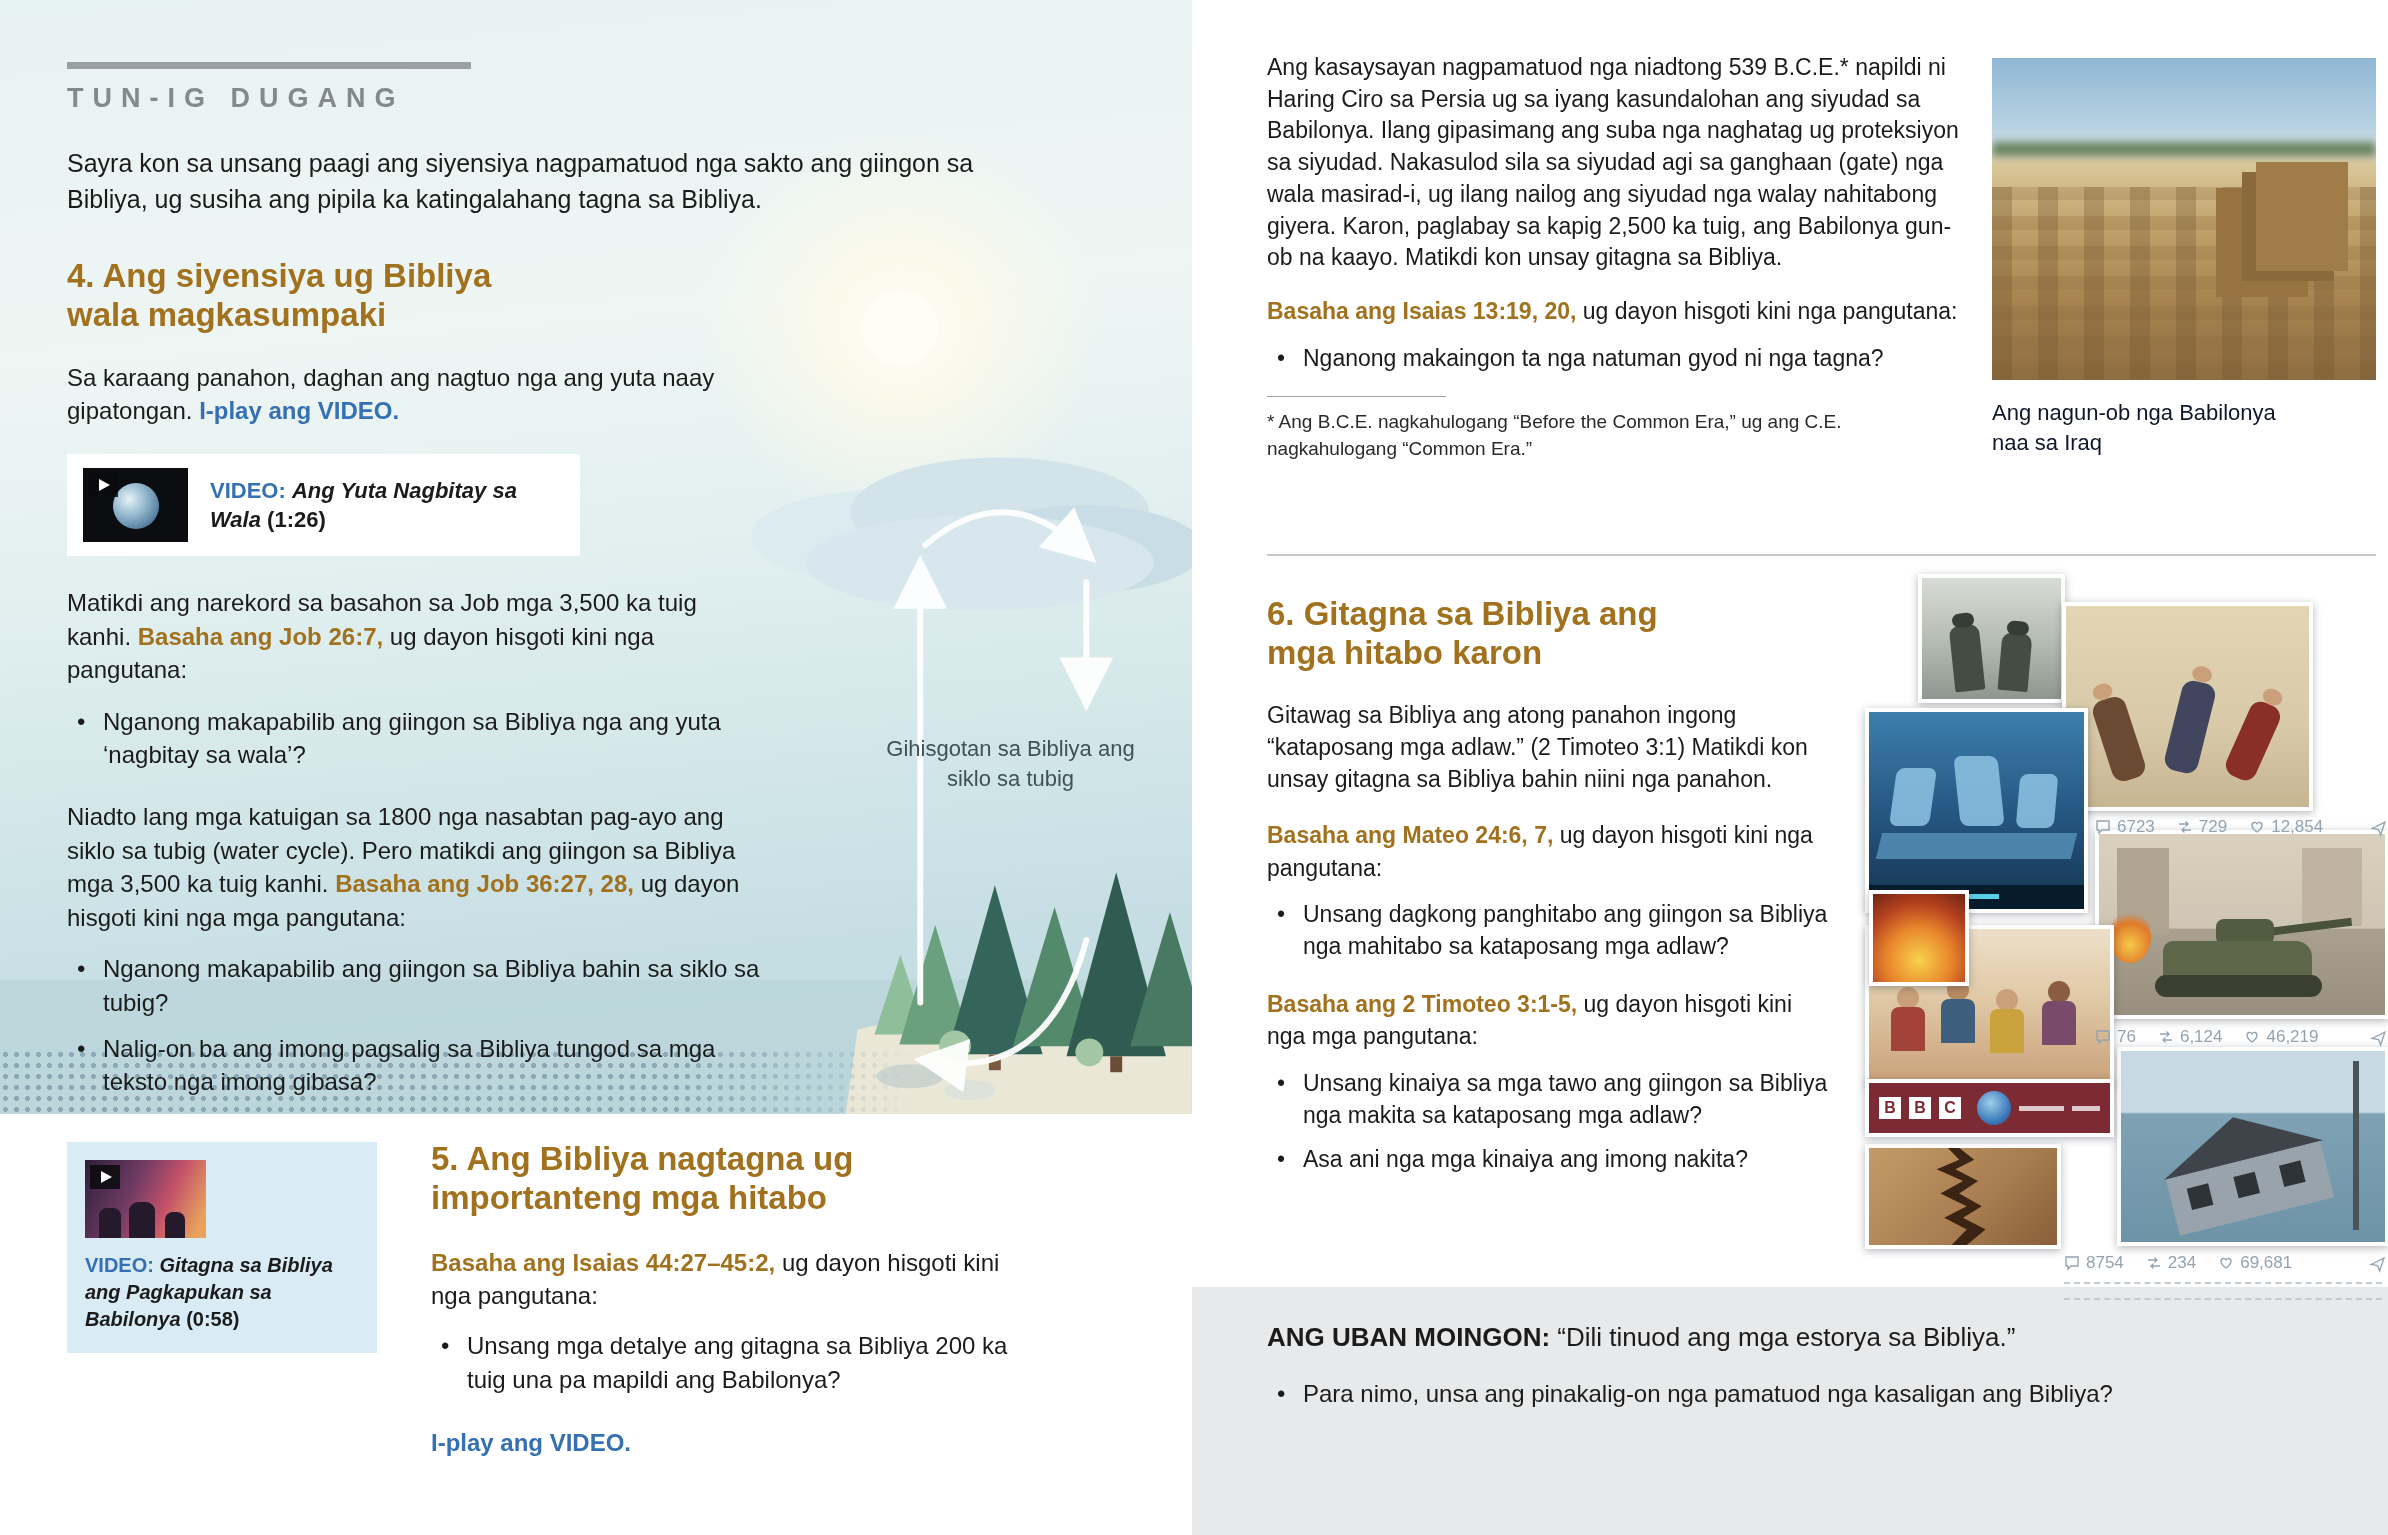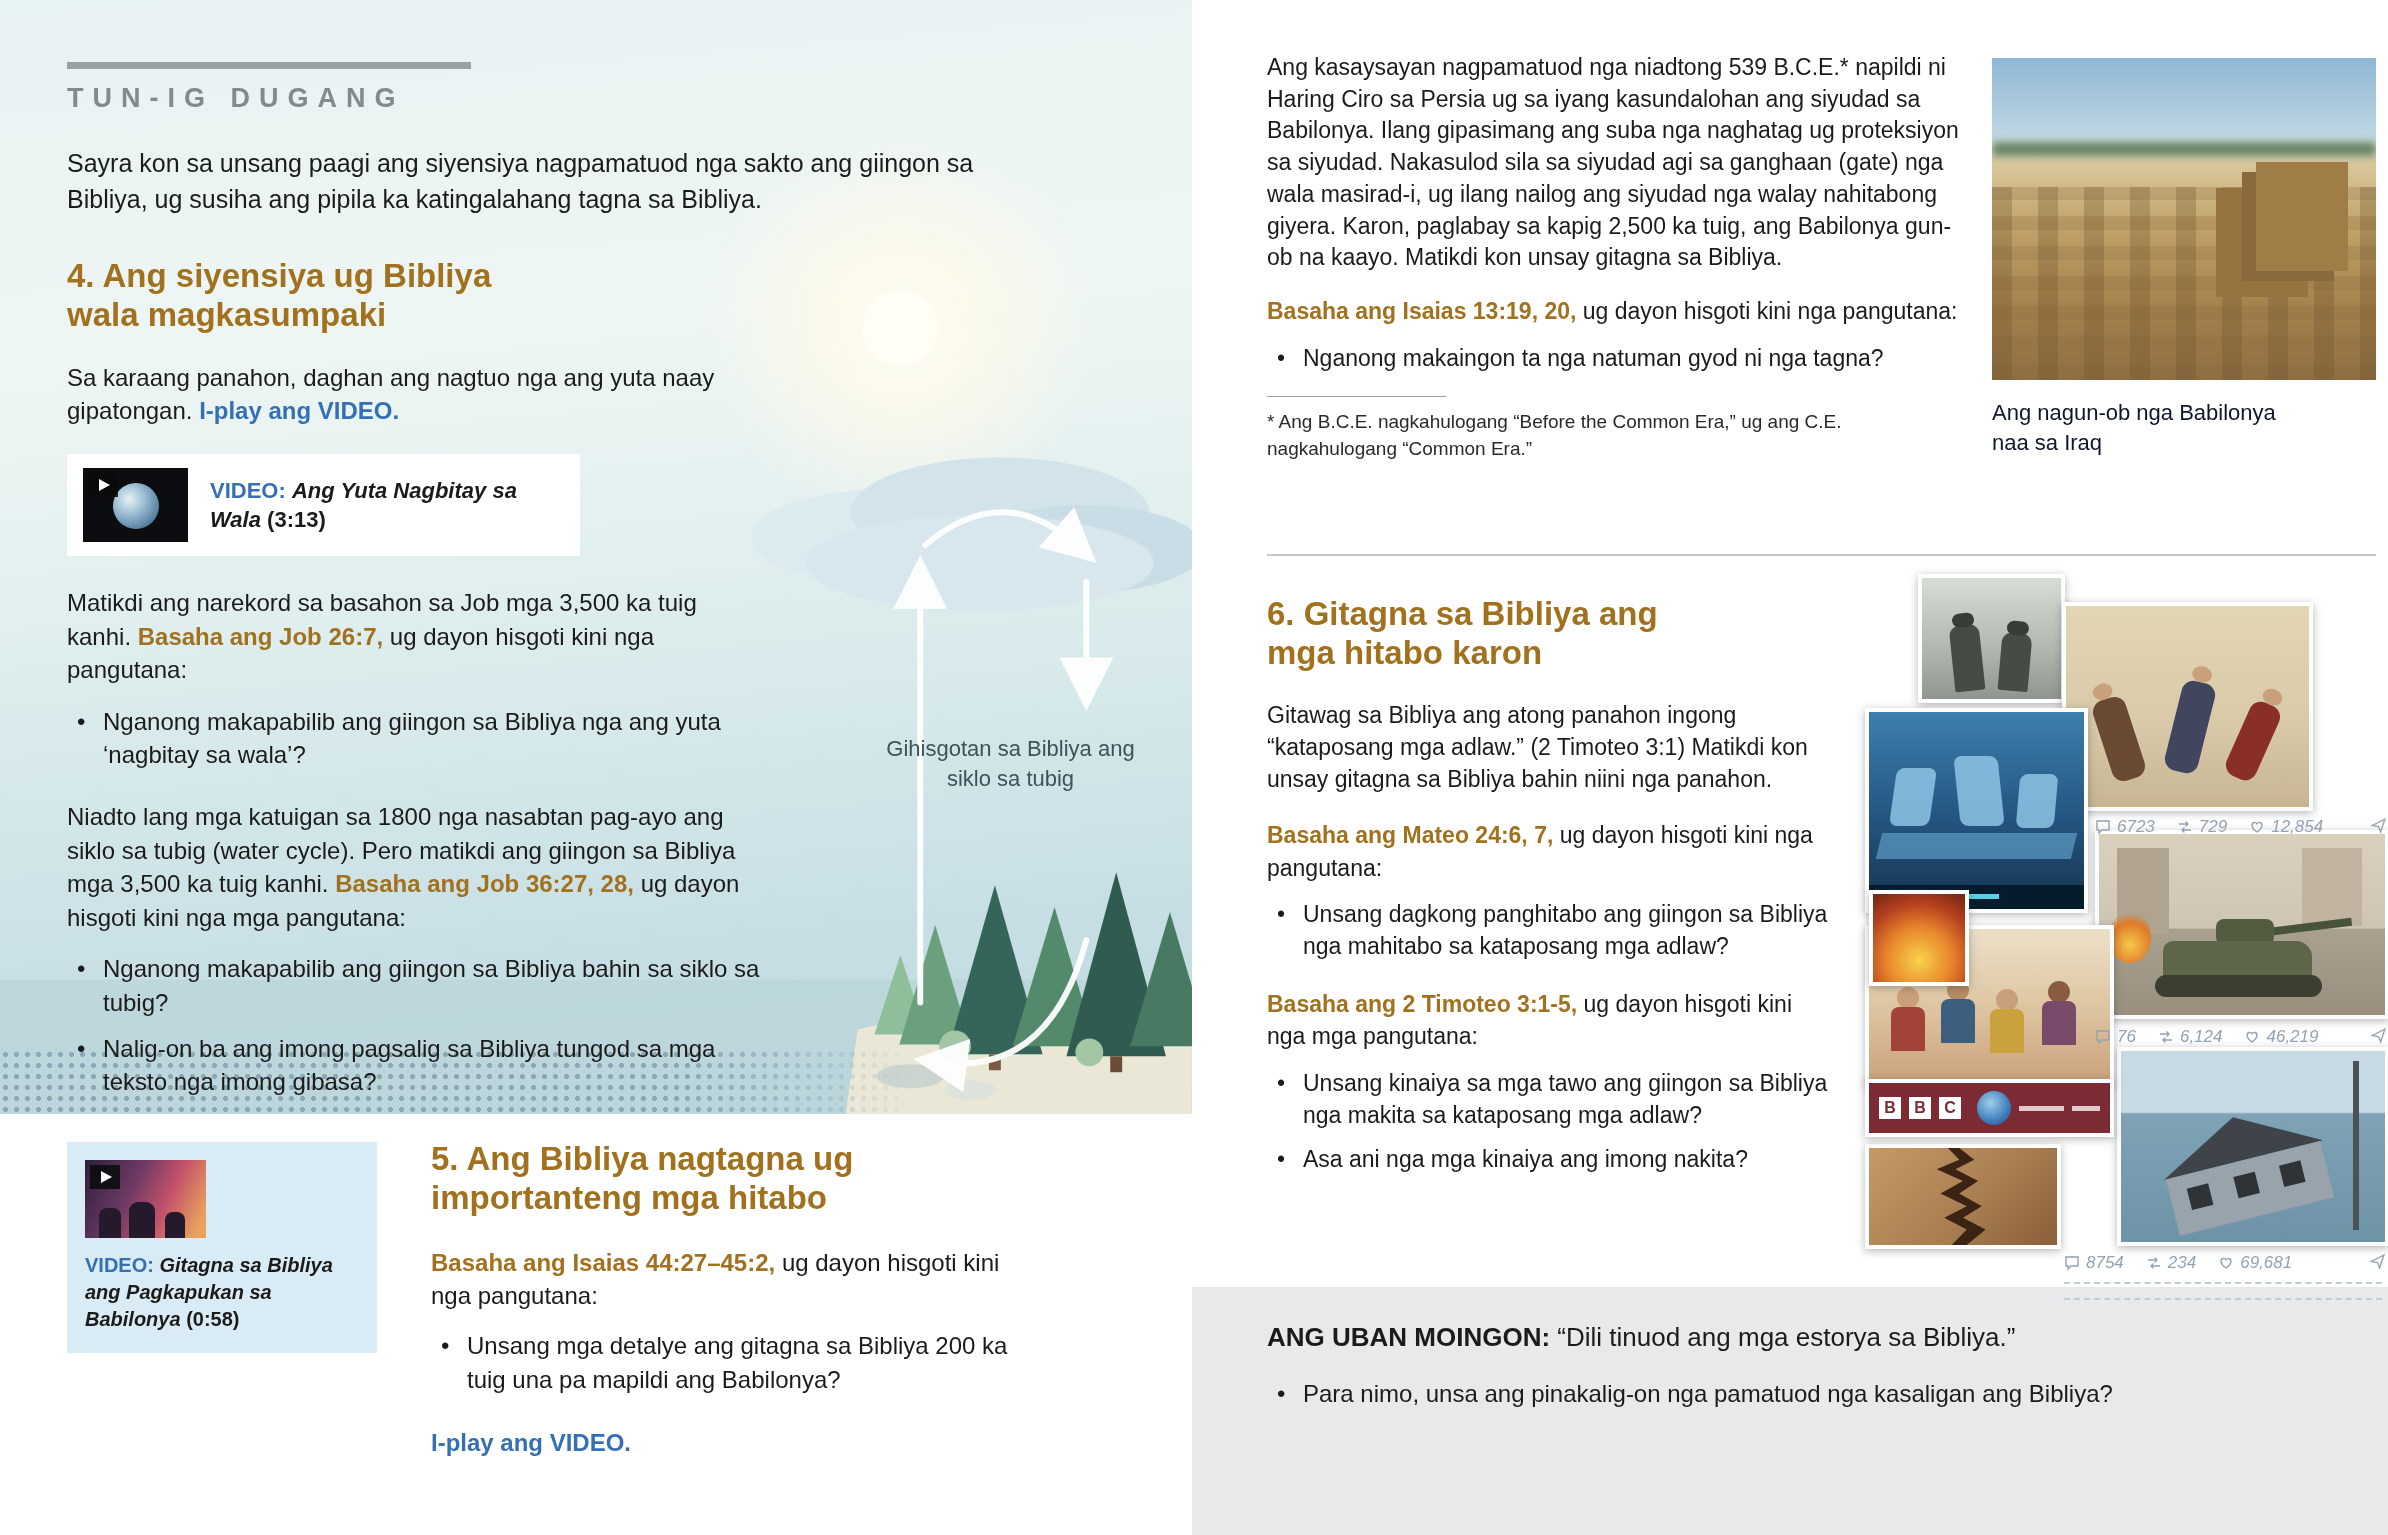--- a/index.html
+++ b/index.html
@@ -272,7 +272,7 @@
               <span class="play-tri"></span>
             </div>
         </div>
-        <p class="vtext1"><span class="vlabel">VIDEO:</span> <i class="vtitle">Ang Yuta Nagbitay sa Wala</i> <b>(3:13)</b></p>
+        <p class="vtext1"><span class="vlabel">VIDEO:</span> <i class="vtitle">Ang Yuta Nagbitay sa Wala</i> <b>(1:26)</b></p>
       </div>
 
       <p class="body-p p2"><span>Matikdi ang narekord sa basahon sa Job mga 3,500 ka tuig kanhi. </span><a class="gold-ref">Basaha ang Job 26:7,</a><span> ug dayon hisgoti kini nga pangutana:</span></p>

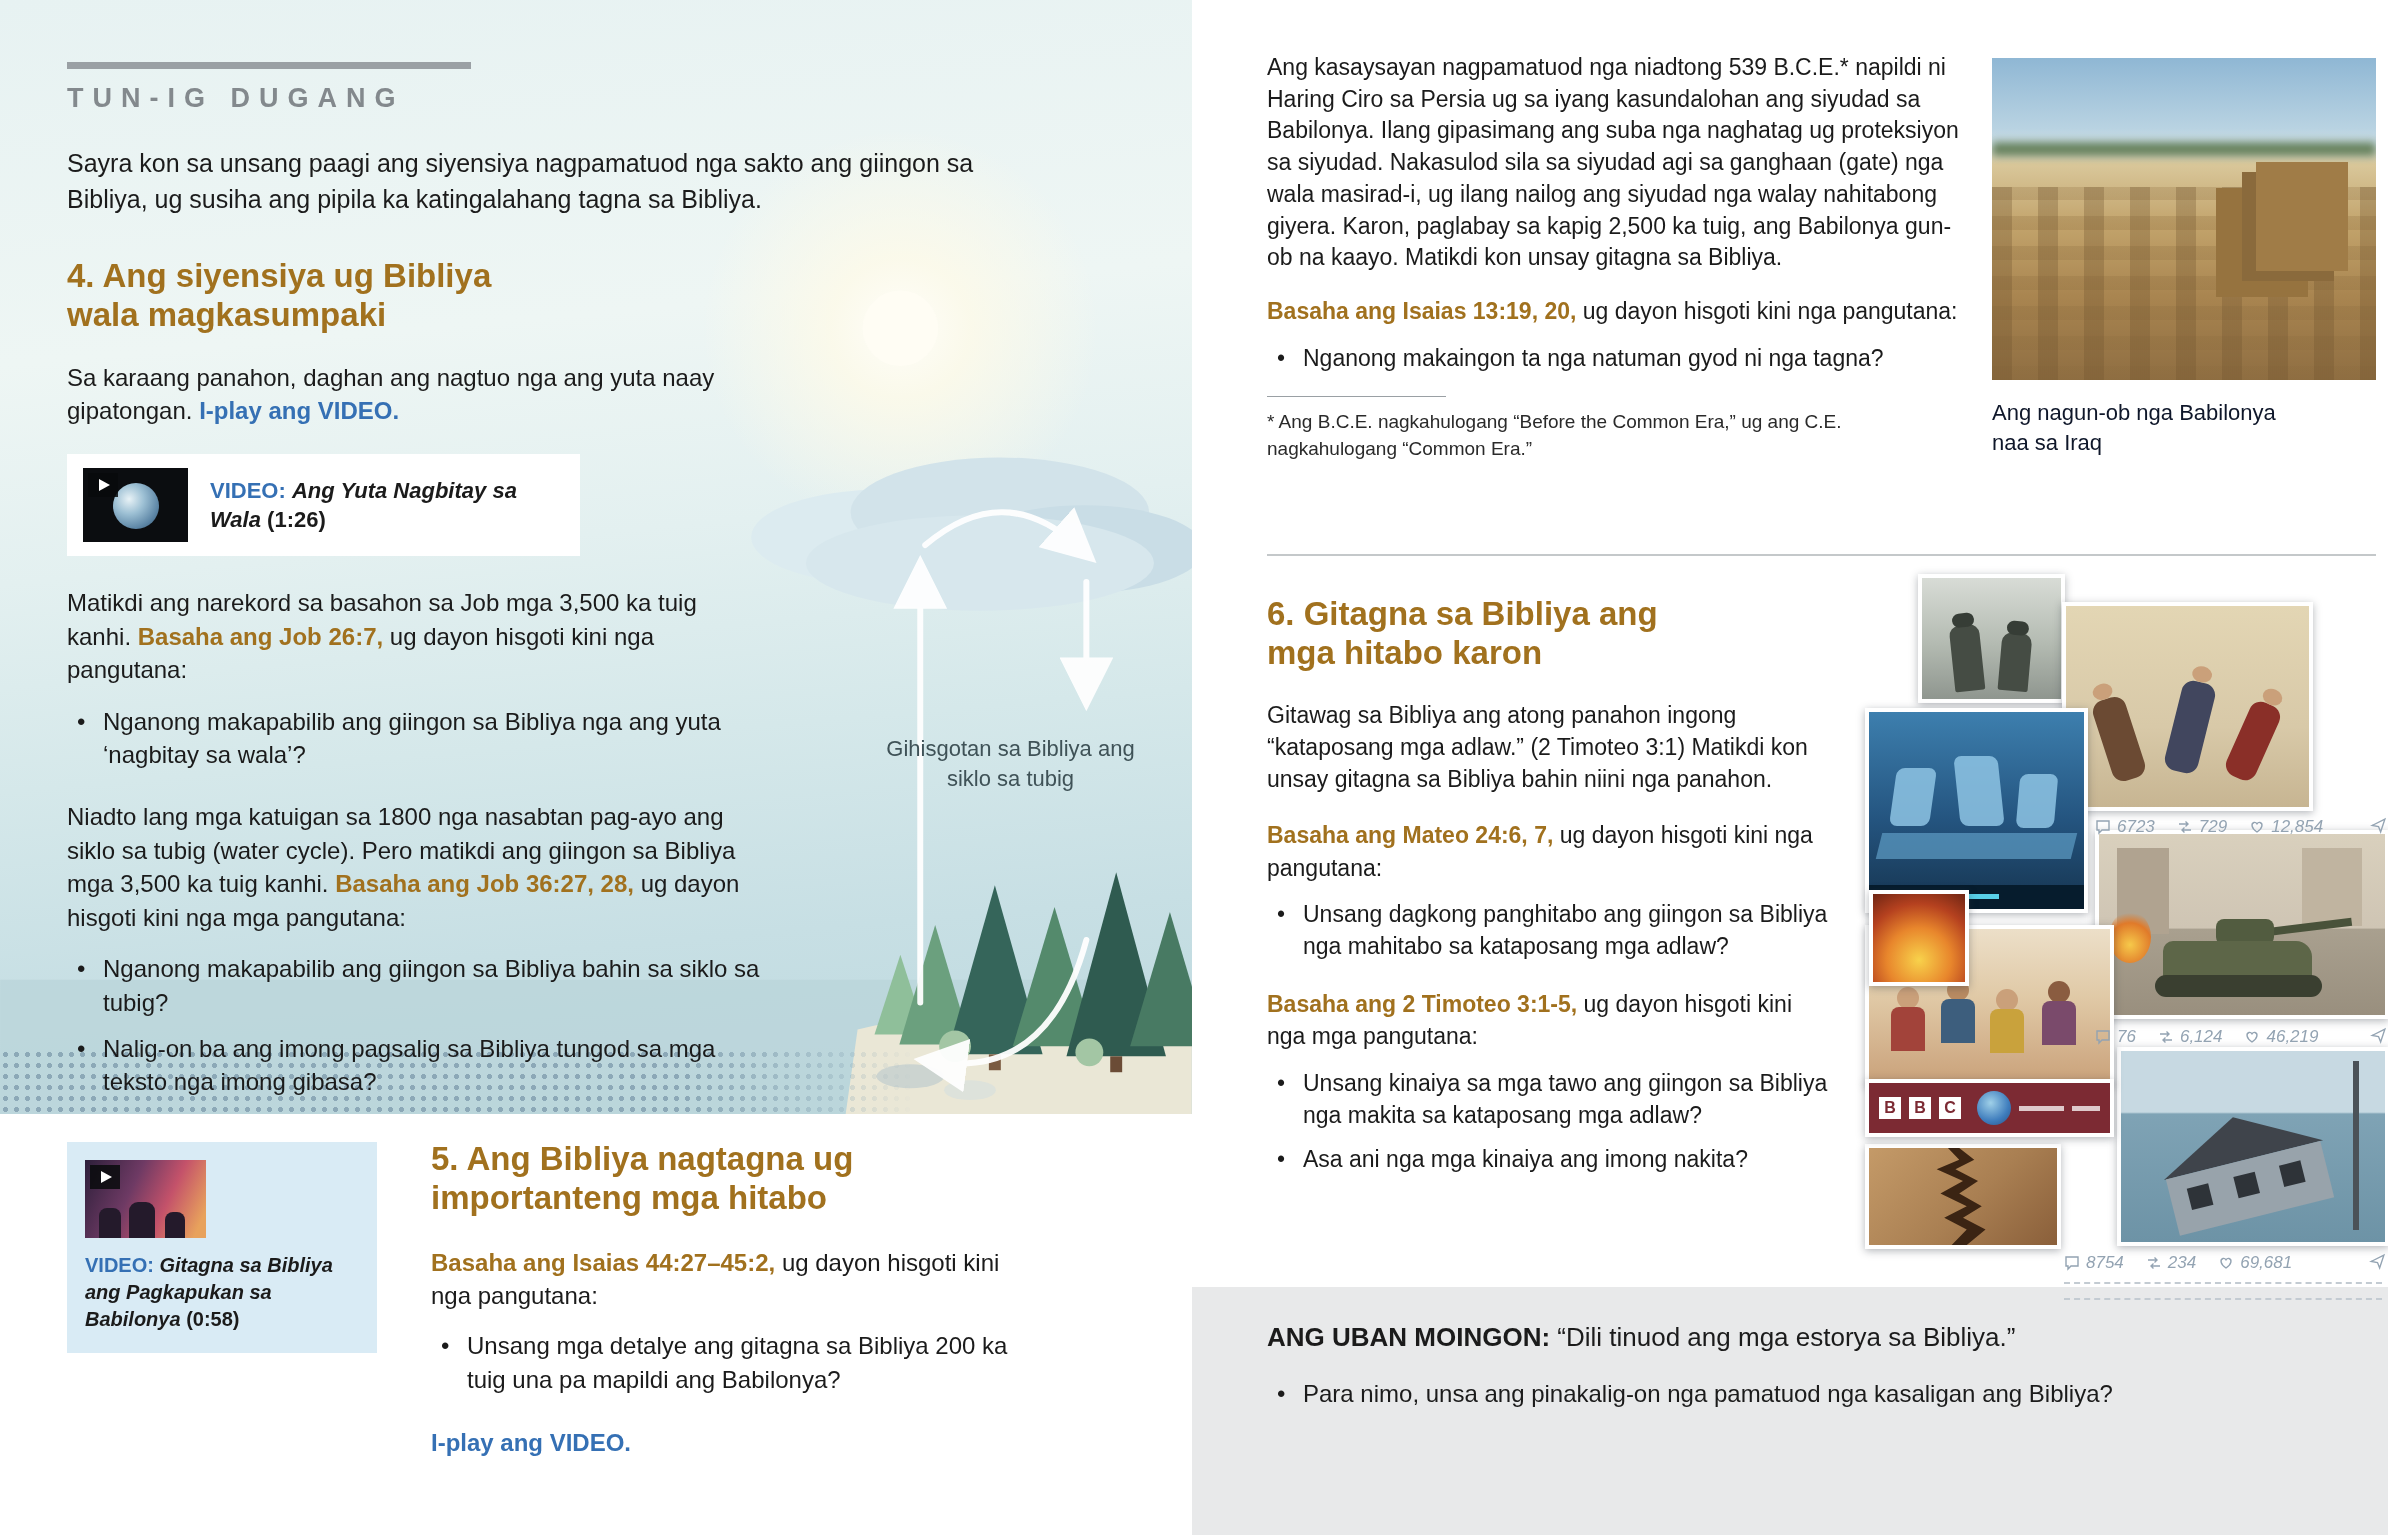--- a/index.html
+++ b/index.html
@@ -184,7 +184,7 @@
   .w1 { left:18px; } .w2 { left:66px; } .w3 { left:113px; }
   .pole { position:absolute; right:26px; top:10px; width:6px; height:169px; background:#4b5258; }
 
-  .stat-row { position:absolute; display:flex; align-items:flex-start; color:#93a3b2; font-size:17px; z-index:5;font-style:italic; }
+  .stat-row { position:absolute; display:flex; align-items:flex-end; color:#93a3b2; font-size:17px; z-index:5; }
   .stat { display:flex; align-items:center; gap:6px; margin-right:22px; }
   .stat svg { display:block; }
   .share { margin-left:auto; }

